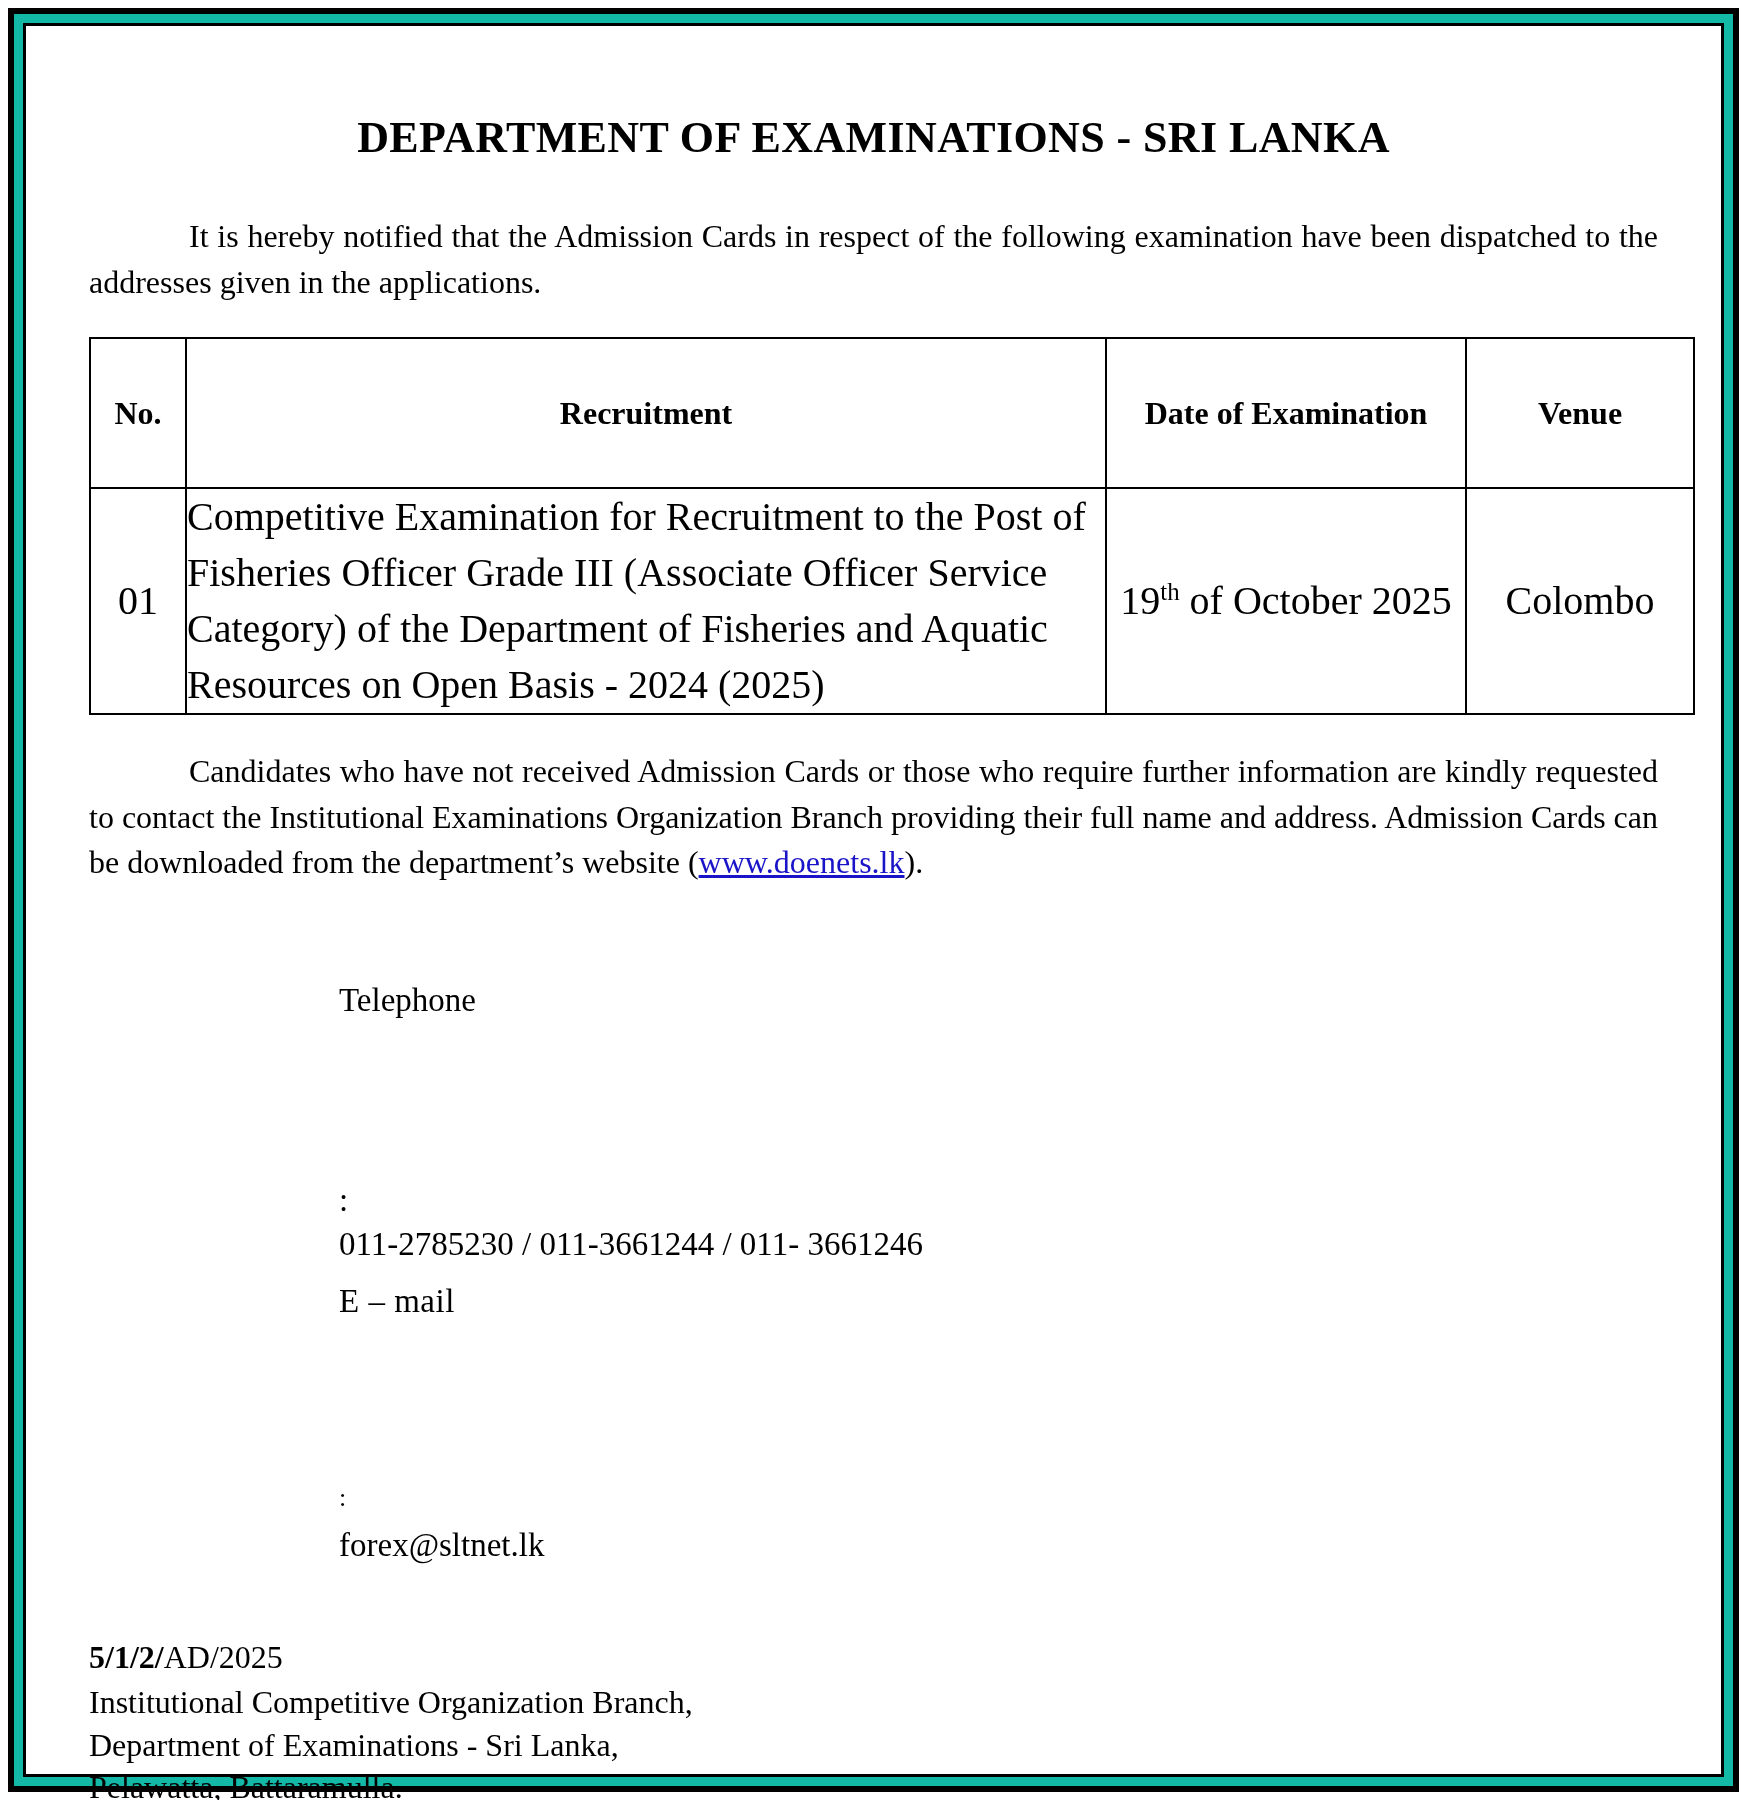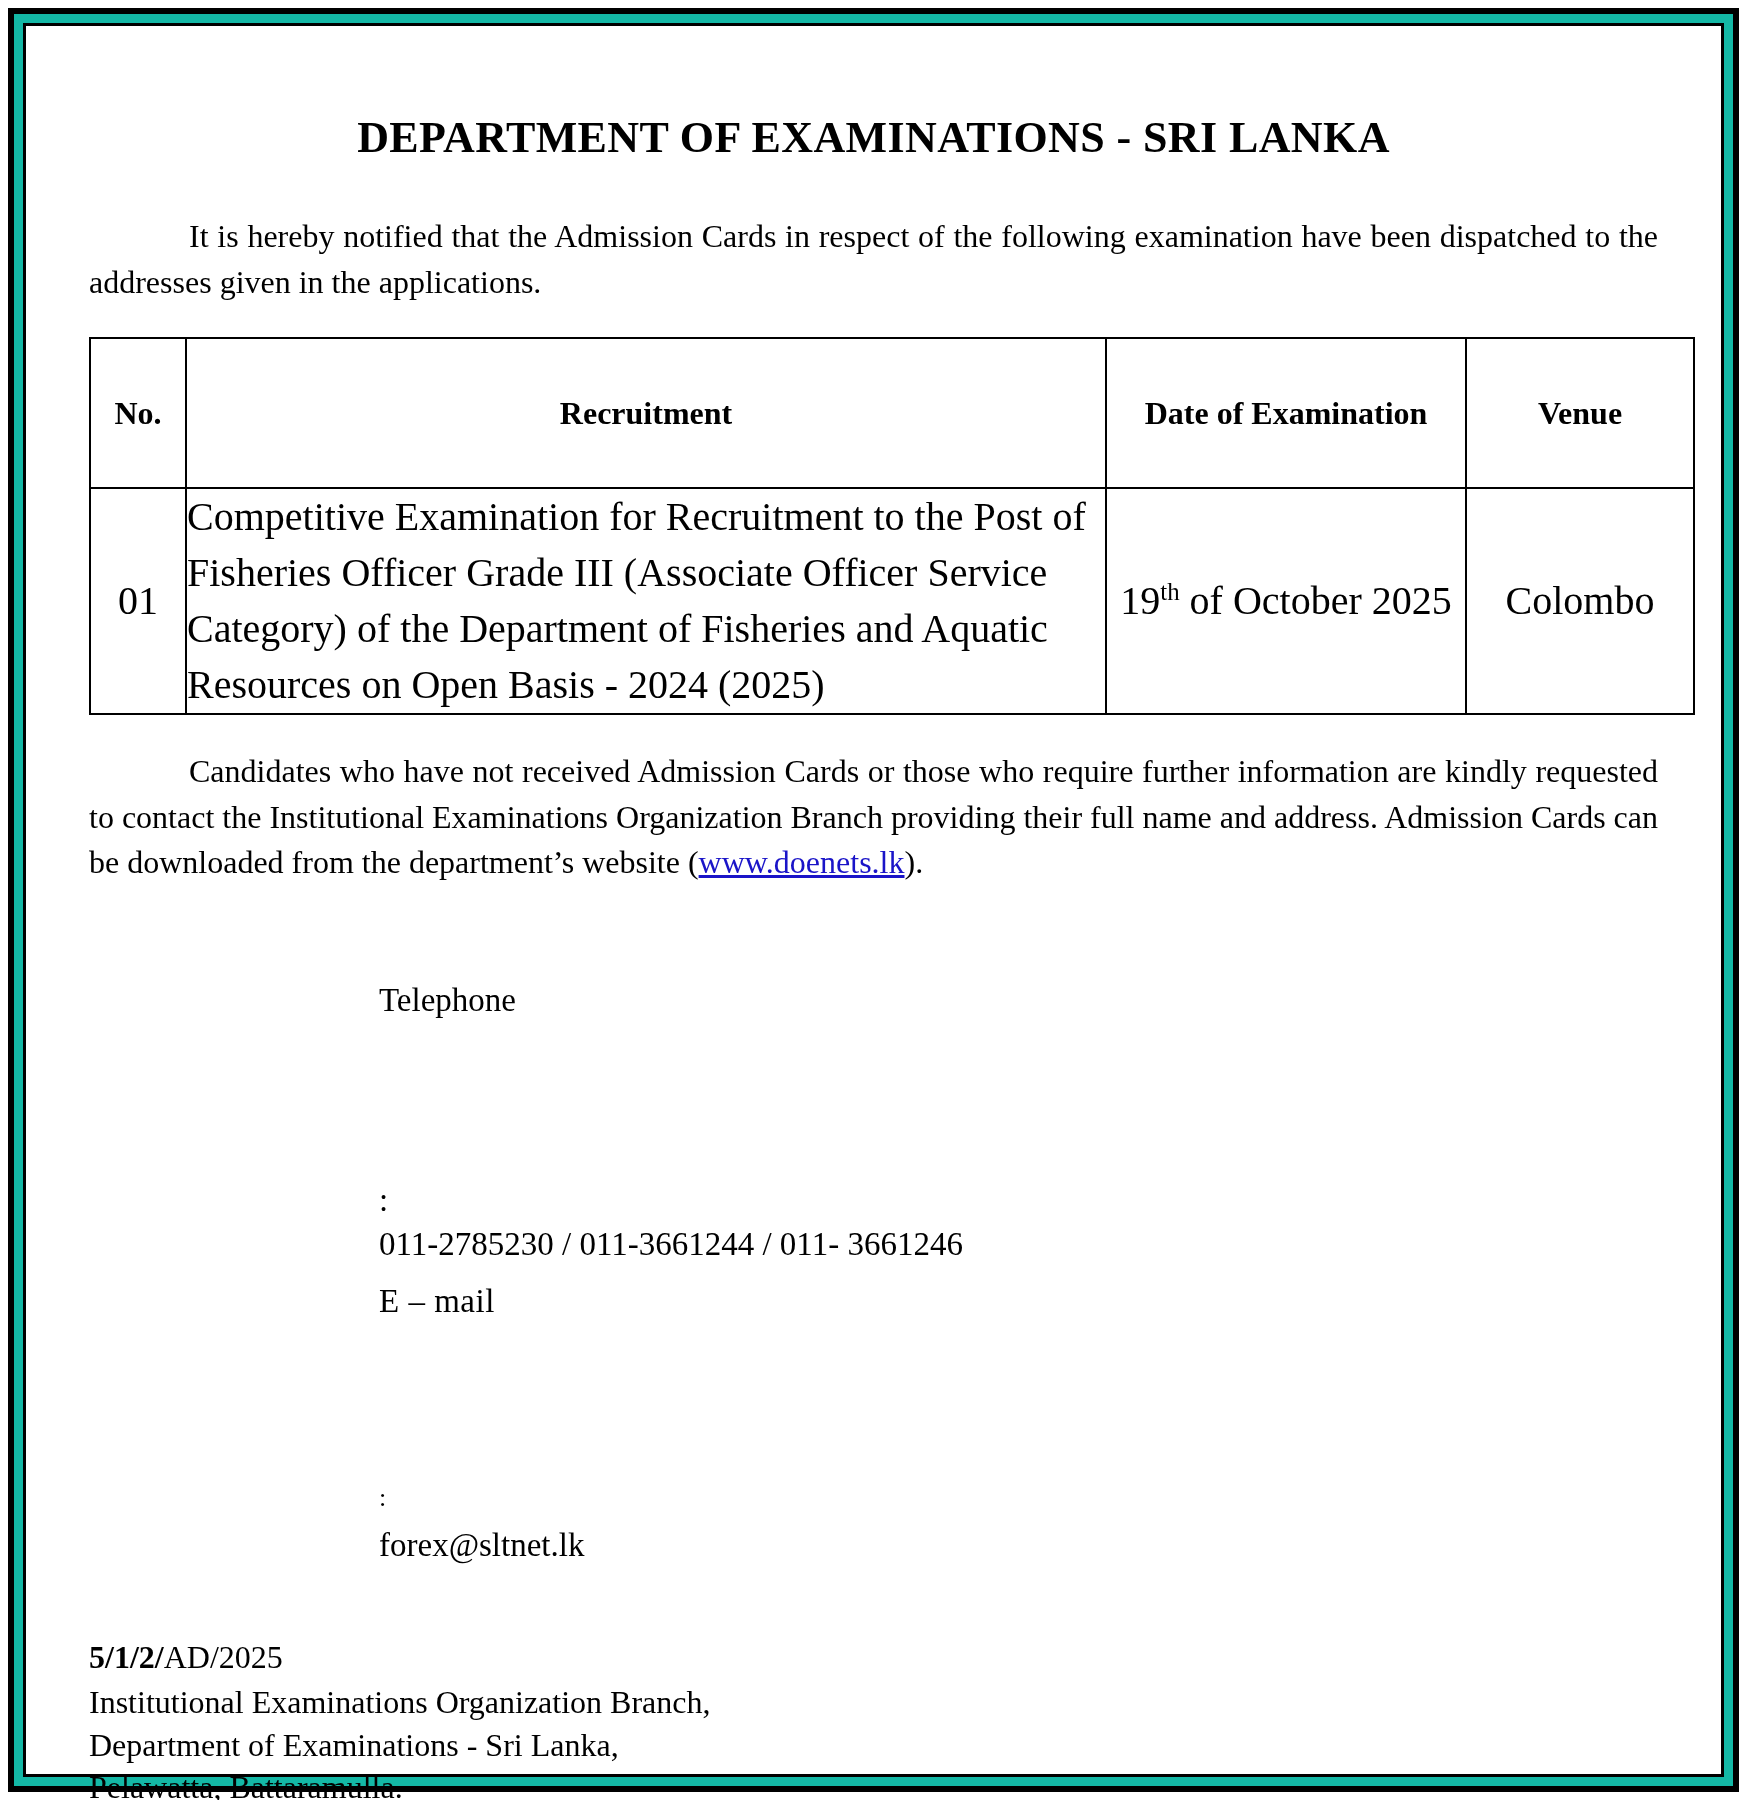--- a/index.html
+++ b/index.html
@@ -134,7 +134,7 @@
   .contact-label.email-label { letter-spacing: 0.5px; }
   .contact-colon { width: 44px; flex: 0 0 44px; }
   .contact-colon.small { font-size: 26px; }
-  .contact-value { flex: 1 1 auto; margin-left: 40px; }
+  .contact-value { flex: 1 1 auto; }
 
   
   .signature-block {

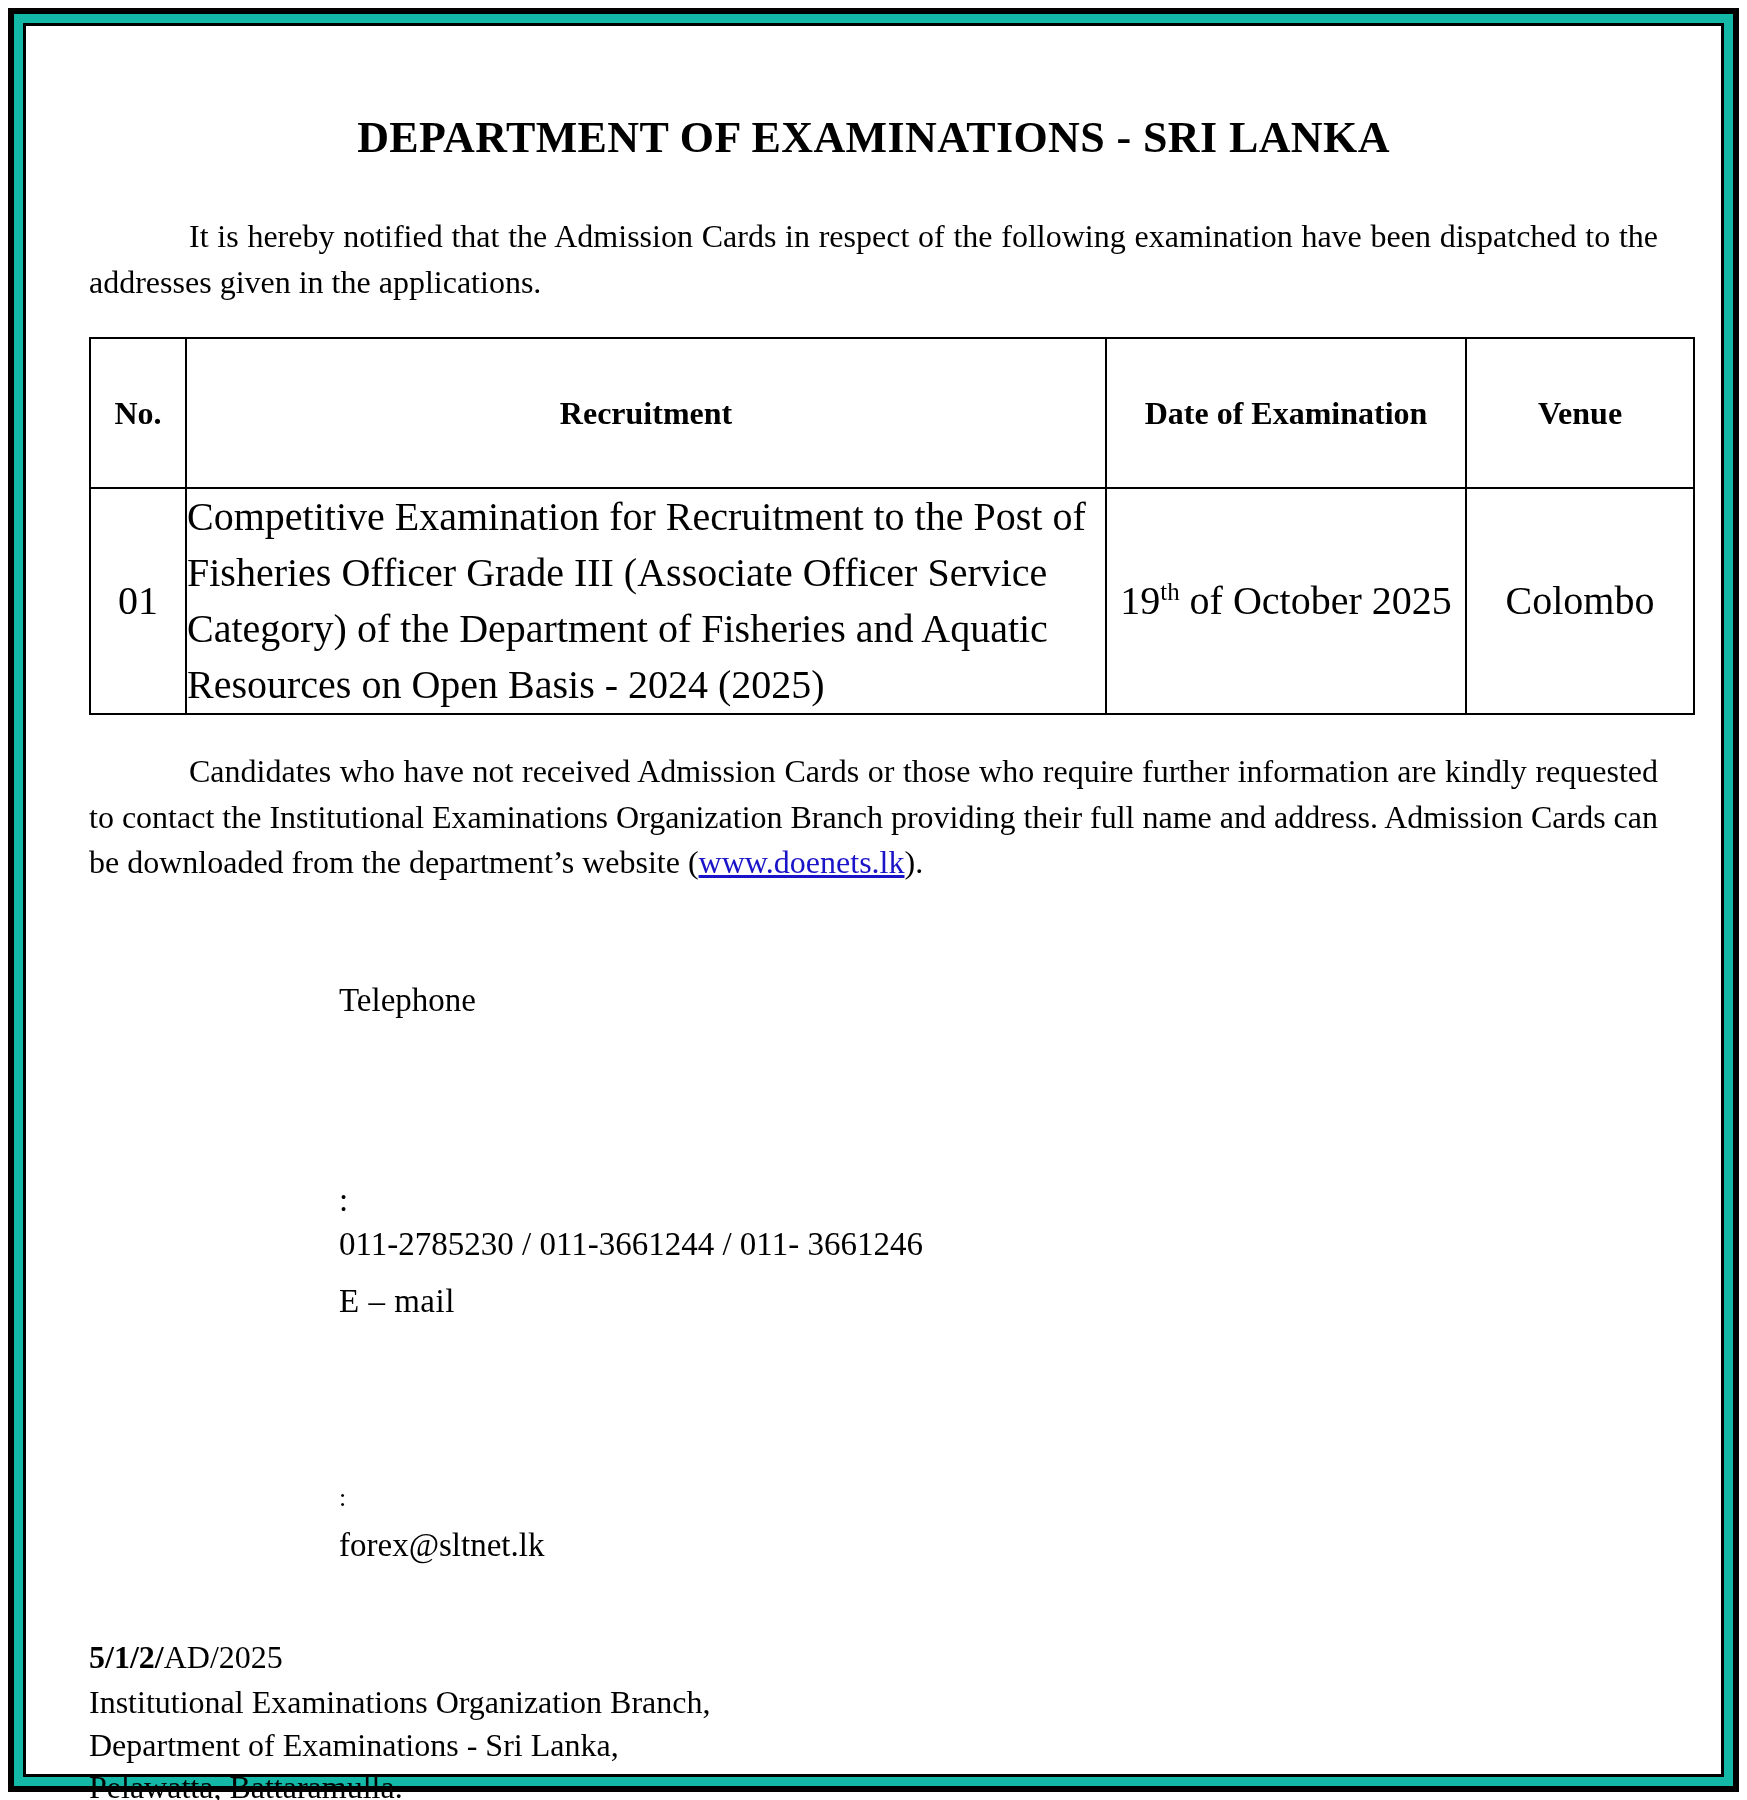--- a/index.html
+++ b/index.html
@@ -208,7 +208,7 @@
 
       <div class="footer-block">
         <div class="ref-no"><span class="ref-bold">5/1/2/</span><span>AD/2025</span></div>
-        <div>Institutional Examinations Organization Branch,</div>
+        <div>Institutional Competitive Organization Branch,</div>
         <div>Department of Examinations - Sri Lanka,</div>
         <div>Pelawatta,  Battaramulla.</div>
         <div><span>09</span><sup>th</sup><span> October 2025</span></div>

